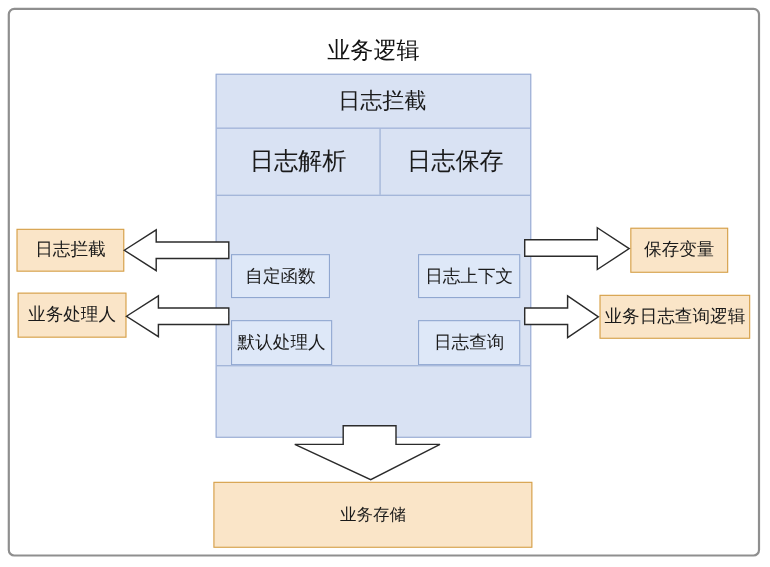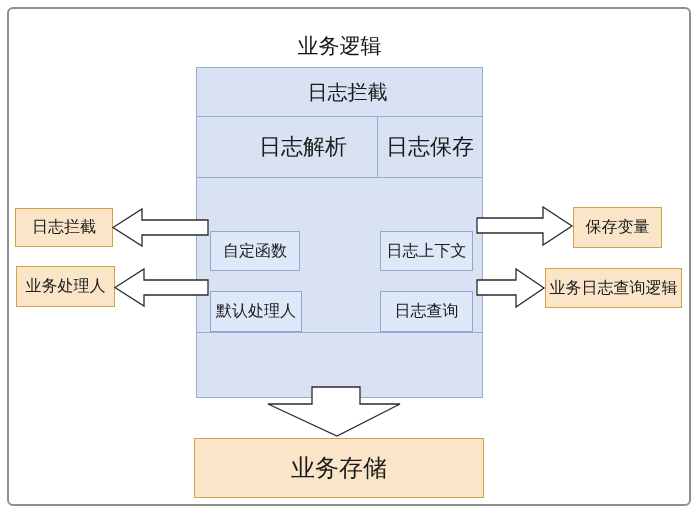--- a/index.html
+++ b/index.html
@@ -27,7 +27,7 @@
     padding-left:16px;
   }
   .bigbox .row{
-    display:flex;height:60px;border-bottom:1px solid #97abd3;padding-left:32px;
+    display:flex;height:60px;border-bottom:1px solid #97abd3;
   }
   .bigbox .row .cell{
     line-height:60px;text-align:center;font-size:22px;

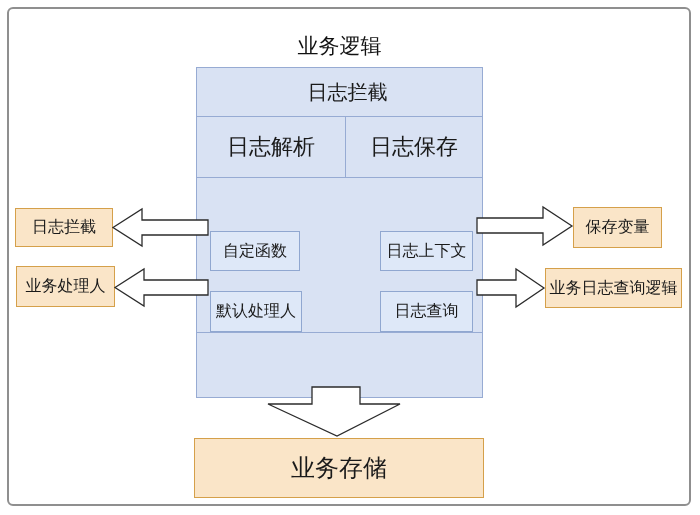--- a/index.html
+++ b/index.html
@@ -56,7 +56,7 @@
   .ob2{left:16px;top:266px;width:99px;height:41px;}
   .ob3{left:573px;top:207px;width:89px;height:41px;}
   .ob4{left:545px;top:268px;width:137px;height:40px;}
-  .ob5{left:194px;top:438px;width:290px;height:60px;font-size:24px;}
+  .ob5{left:194px;top:438px;width:290px;height:60px;font-size:15px;}
   
   .arrows{position:absolute;left:0;top:0;width:700px;height:515px;pointer-events:none;}
   .arrows polygon{fill:#ffffff;stroke:#2b2b2b;stroke-width:1.3;stroke-linejoin:miter;}

